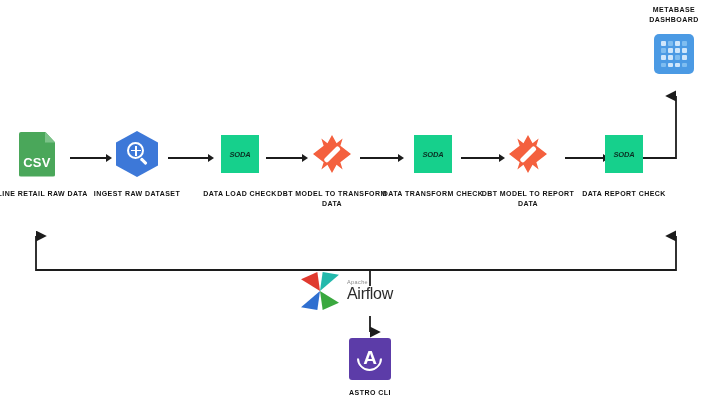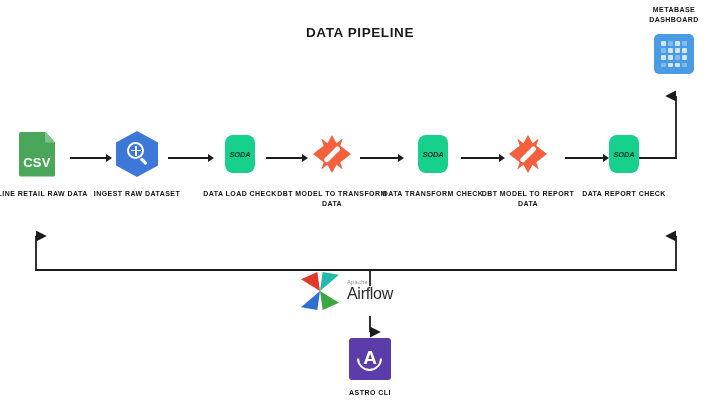--- a/index.html
+++ b/index.html
@@ -347,7 +347,6 @@
 
 <div id="canvas">
 
-  <div class="diagram-title">DATA PIPELINE</div>
 
   <svg class="connectors" viewBox="0 0 720 404">
     <defs>

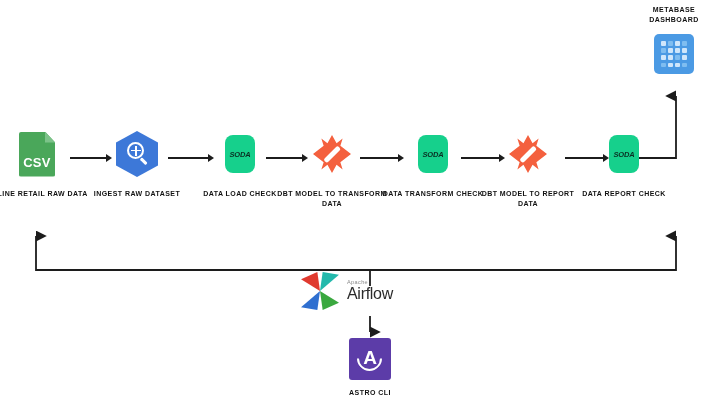--- a/index.html
+++ b/index.html
@@ -127,10 +127,10 @@
 
   
   .soda-icon {
-    width: 30px;
+    width: 38px;
     height: 38px;
     background: #16d08c;
-    border-radius: 8px;
+    border-radius: 0;
     display: flex;
     align-items: center;
     justify-content: center;

